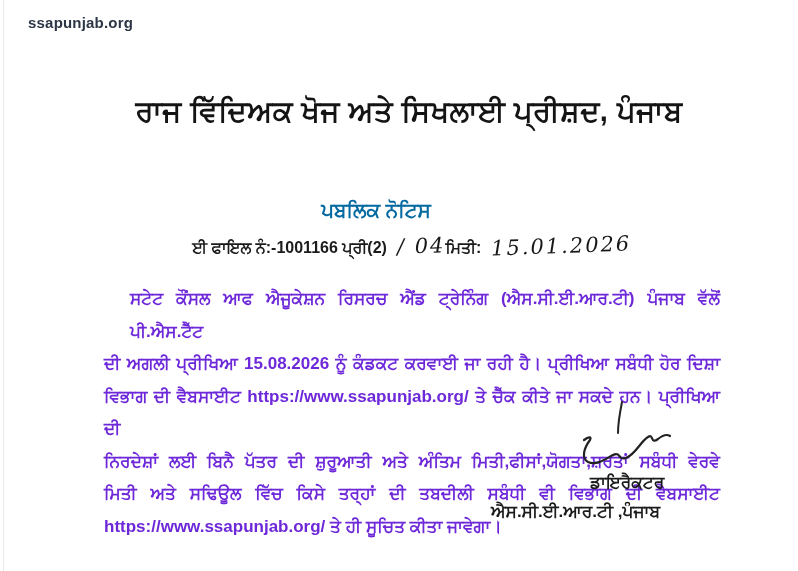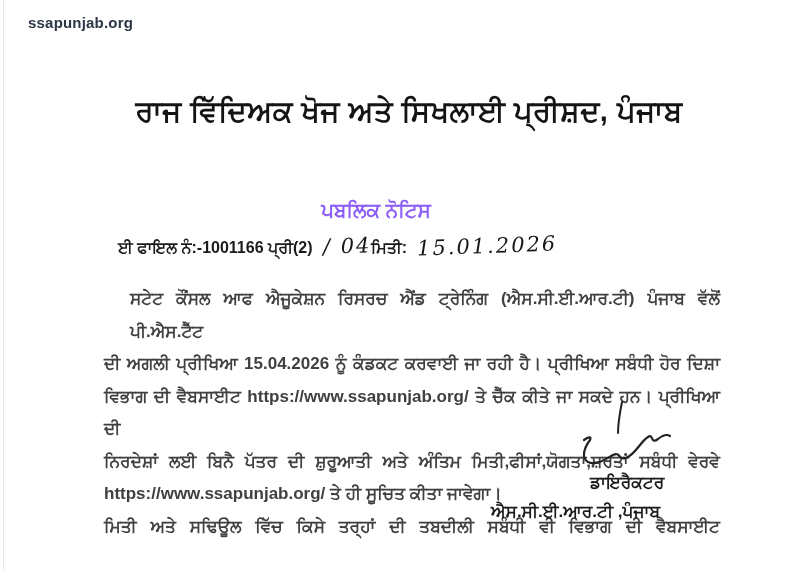--- a/index.html
+++ b/index.html
@@ -53,7 +53,7 @@
     text-align: center;
     font-size: 20px;
     font-weight: 700;
-    color: #8b5cf6;
+    color: #0369a1;
   }
   .meta-row {
     position: absolute;

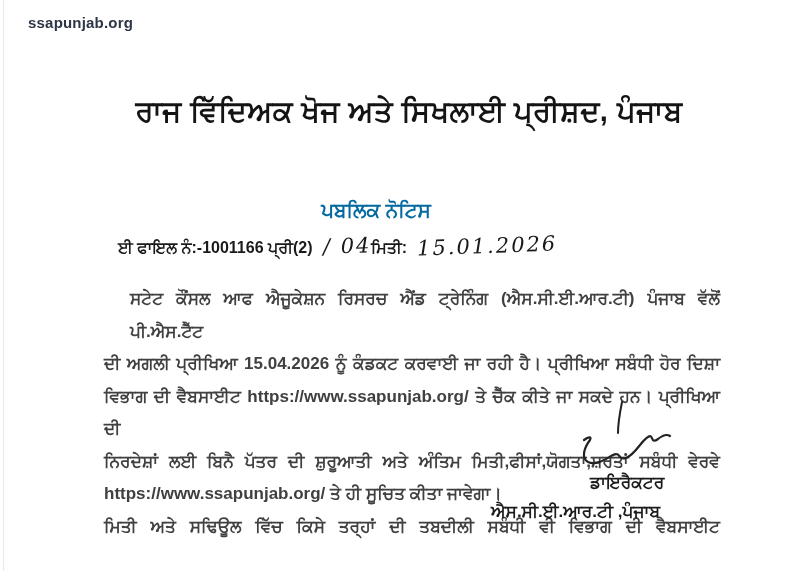--- a/index.html
+++ b/index.html
@@ -60,7 +60,7 @@
     left: 118px; right: 92px;
     top: 234px;
     display: flex;
-    justify-content: flex-start;
+    justify-content: center;
     align-items: baseline;
   }
   .file-group, .date-group { display: flex; align-items: baseline; }

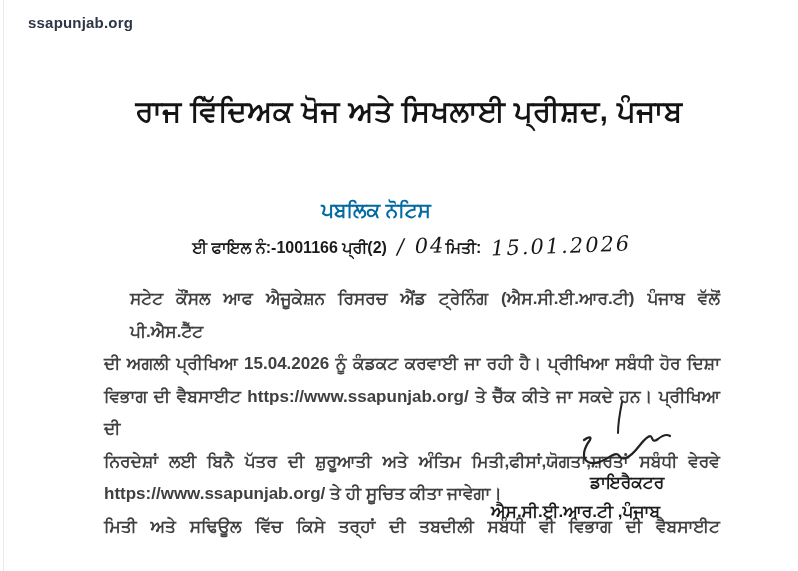--- a/index.html
+++ b/index.html
@@ -87,7 +87,7 @@
     font-size: 17px;
     font-weight: 600;
     line-height: 32.5px;
-    color: #404040;
+    color: #6d28d9;
   }
   .body-line { white-space: nowrap; }
   .body-line.just {

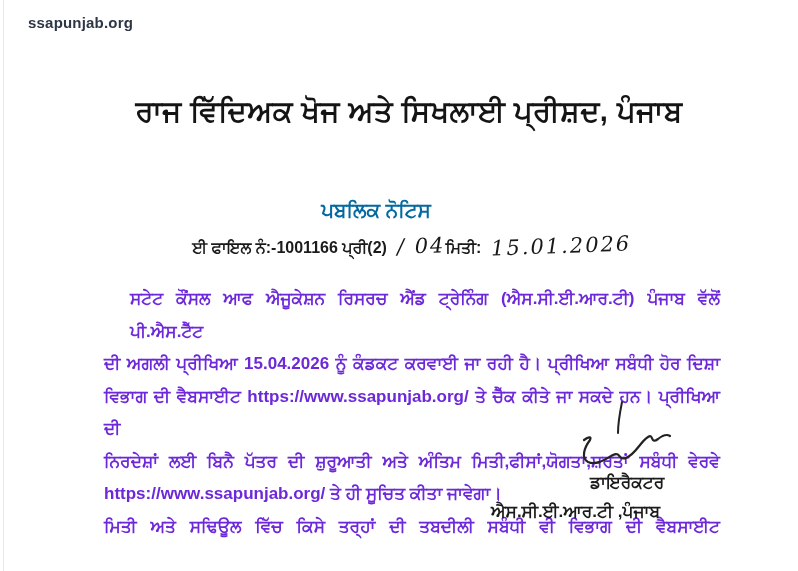--- a/index.html
+++ b/index.html
@@ -141,7 +141,7 @@
 
   <div class="body-text">
     <div class="body-line just indent">ਸਟੇਟ ਕੌਂਸਲ ਆਫ ਐਜੂਕੇਸ਼ਨ ਰਿਸਰਚ ਐਂਡ ਟ੍ਰੇਨਿੰਗ (ਐਸ.ਸੀ.ਈ.ਆਰ.ਟੀ) ਪੰਜਾਬ ਵੱਲੋਂ ਪੀ.ਐਸ.ਟੈੱਟ</div>
-    <div class="body-line just">ਦੀ ਅਗਲੀ ਪ੍ਰੀਖਿਆ 15.04.2026  ਨੂੰ ਕੰਡਕਟ ਕਰਵਾਈ ਜਾ ਰਹੀ ਹੈ। ਪ੍ਰੀਖਿਆ ਸਬੰਧੀ ਹੋਰ ਦਿਸ਼ਾ</div>
+    <div class="body-line just">ਦੀ ਅਗਲੀ ਪ੍ਰੀਖਿਆ 15.08.2026  ਨੂੰ ਕੰਡਕਟ ਕਰਵਾਈ ਜਾ ਰਹੀ ਹੈ। ਪ੍ਰੀਖਿਆ ਸਬੰਧੀ ਹੋਰ ਦਿਸ਼ਾ</div>
     <div class="body-line just">ਵਿਭਾਗ ਦੀ ਵੈਬਸਾਈਟ https://www.ssapunjab.org/  ਤੇ ਚੈੱਕ ਕੀਤੇ ਜਾ ਸਕਦੇ ਹਨ।  ਪ੍ਰੀਖਿਆ ਦੀ</div>
     <div class="body-line just">ਨਿਰਦੇਸ਼ਾਂ ਲਈ ਬਿਨੈ ਪੱਤਰ ਦੀ ਸ਼ੁਰੂਆਤੀ ਅਤੇ ਅੰਤਿਮ ਮਿਤੀ,ਫੀਸਾਂ,ਯੋਗਤਾ,ਸ਼ਰਤਾਂ ਸਬੰਧੀ ਵੇਰਵੇ</div>
     <div class="body-line">https://www.ssapunjab.org/  ਤੇ ਹੀ ਸੂਚਿਤ ਕੀਤਾ ਜਾਵੇਗਾ।</div>

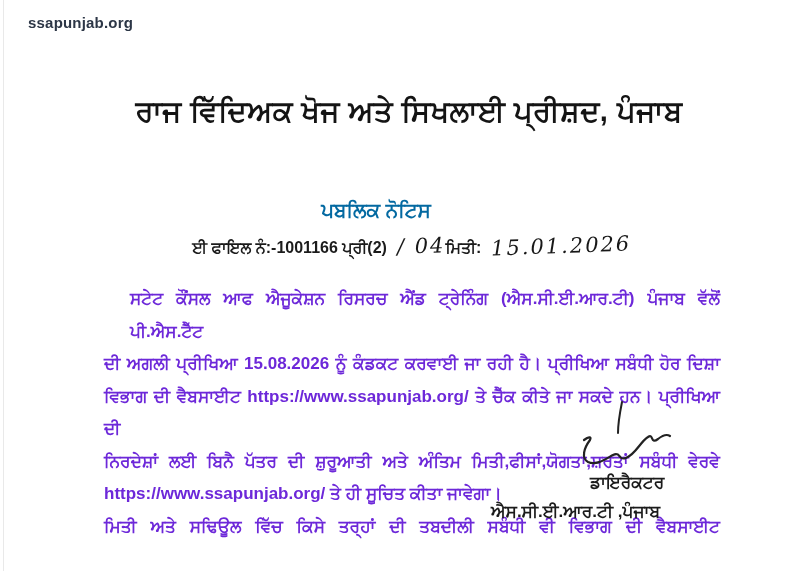--- a/index.html
+++ b/index.html
@@ -144,8 +144,8 @@
     <div class="body-line just">ਦੀ ਅਗਲੀ ਪ੍ਰੀਖਿਆ 15.08.2026  ਨੂੰ ਕੰਡਕਟ ਕਰਵਾਈ ਜਾ ਰਹੀ ਹੈ। ਪ੍ਰੀਖਿਆ ਸਬੰਧੀ ਹੋਰ ਦਿਸ਼ਾ</div>
     <div class="body-line just">ਵਿਭਾਗ ਦੀ ਵੈਬਸਾਈਟ https://www.ssapunjab.org/  ਤੇ ਚੈੱਕ ਕੀਤੇ ਜਾ ਸਕਦੇ ਹਨ।  ਪ੍ਰੀਖਿਆ ਦੀ</div>
     <div class="body-line just">ਨਿਰਦੇਸ਼ਾਂ ਲਈ ਬਿਨੈ ਪੱਤਰ ਦੀ ਸ਼ੁਰੂਆਤੀ ਅਤੇ ਅੰਤਿਮ ਮਿਤੀ,ਫੀਸਾਂ,ਯੋਗਤਾ,ਸ਼ਰਤਾਂ ਸਬੰਧੀ ਵੇਰਵੇ</div>
+    <div class="body-line just">ਮਿਤੀ  ਅਤੇ  ਸਢਿਊਲ  ਵਿੱਚ  ਕਿਸੇ  ਤਰ੍ਹਾਂ  ਦੀ  ਤਬਦੀਲੀ  ਸਬੰਧੀ  ਵੀ  ਵਿਭਾਗ  ਦੀ  ਵੈਬਸਾਈਟ</div>
     <div class="body-line">https://www.ssapunjab.org/  ਤੇ ਹੀ ਸੂਚਿਤ ਕੀਤਾ ਜਾਵੇਗਾ।</div>
-    <div class="body-line just">ਮਿਤੀ  ਅਤੇ  ਸਢਿਊਲ  ਵਿੱਚ  ਕਿਸੇ  ਤਰ੍ਹਾਂ  ਦੀ  ਤਬਦੀਲੀ  ਸਬੰਧੀ  ਵੀ  ਵਿਭਾਗ  ਦੀ  ਵੈਬਸਾਈਟ</div>
   </div>
 
   <svg class="signature-svg" viewBox="0 0 98 78" fill="none" xmlns="http://www.w3.org/2000/svg">

